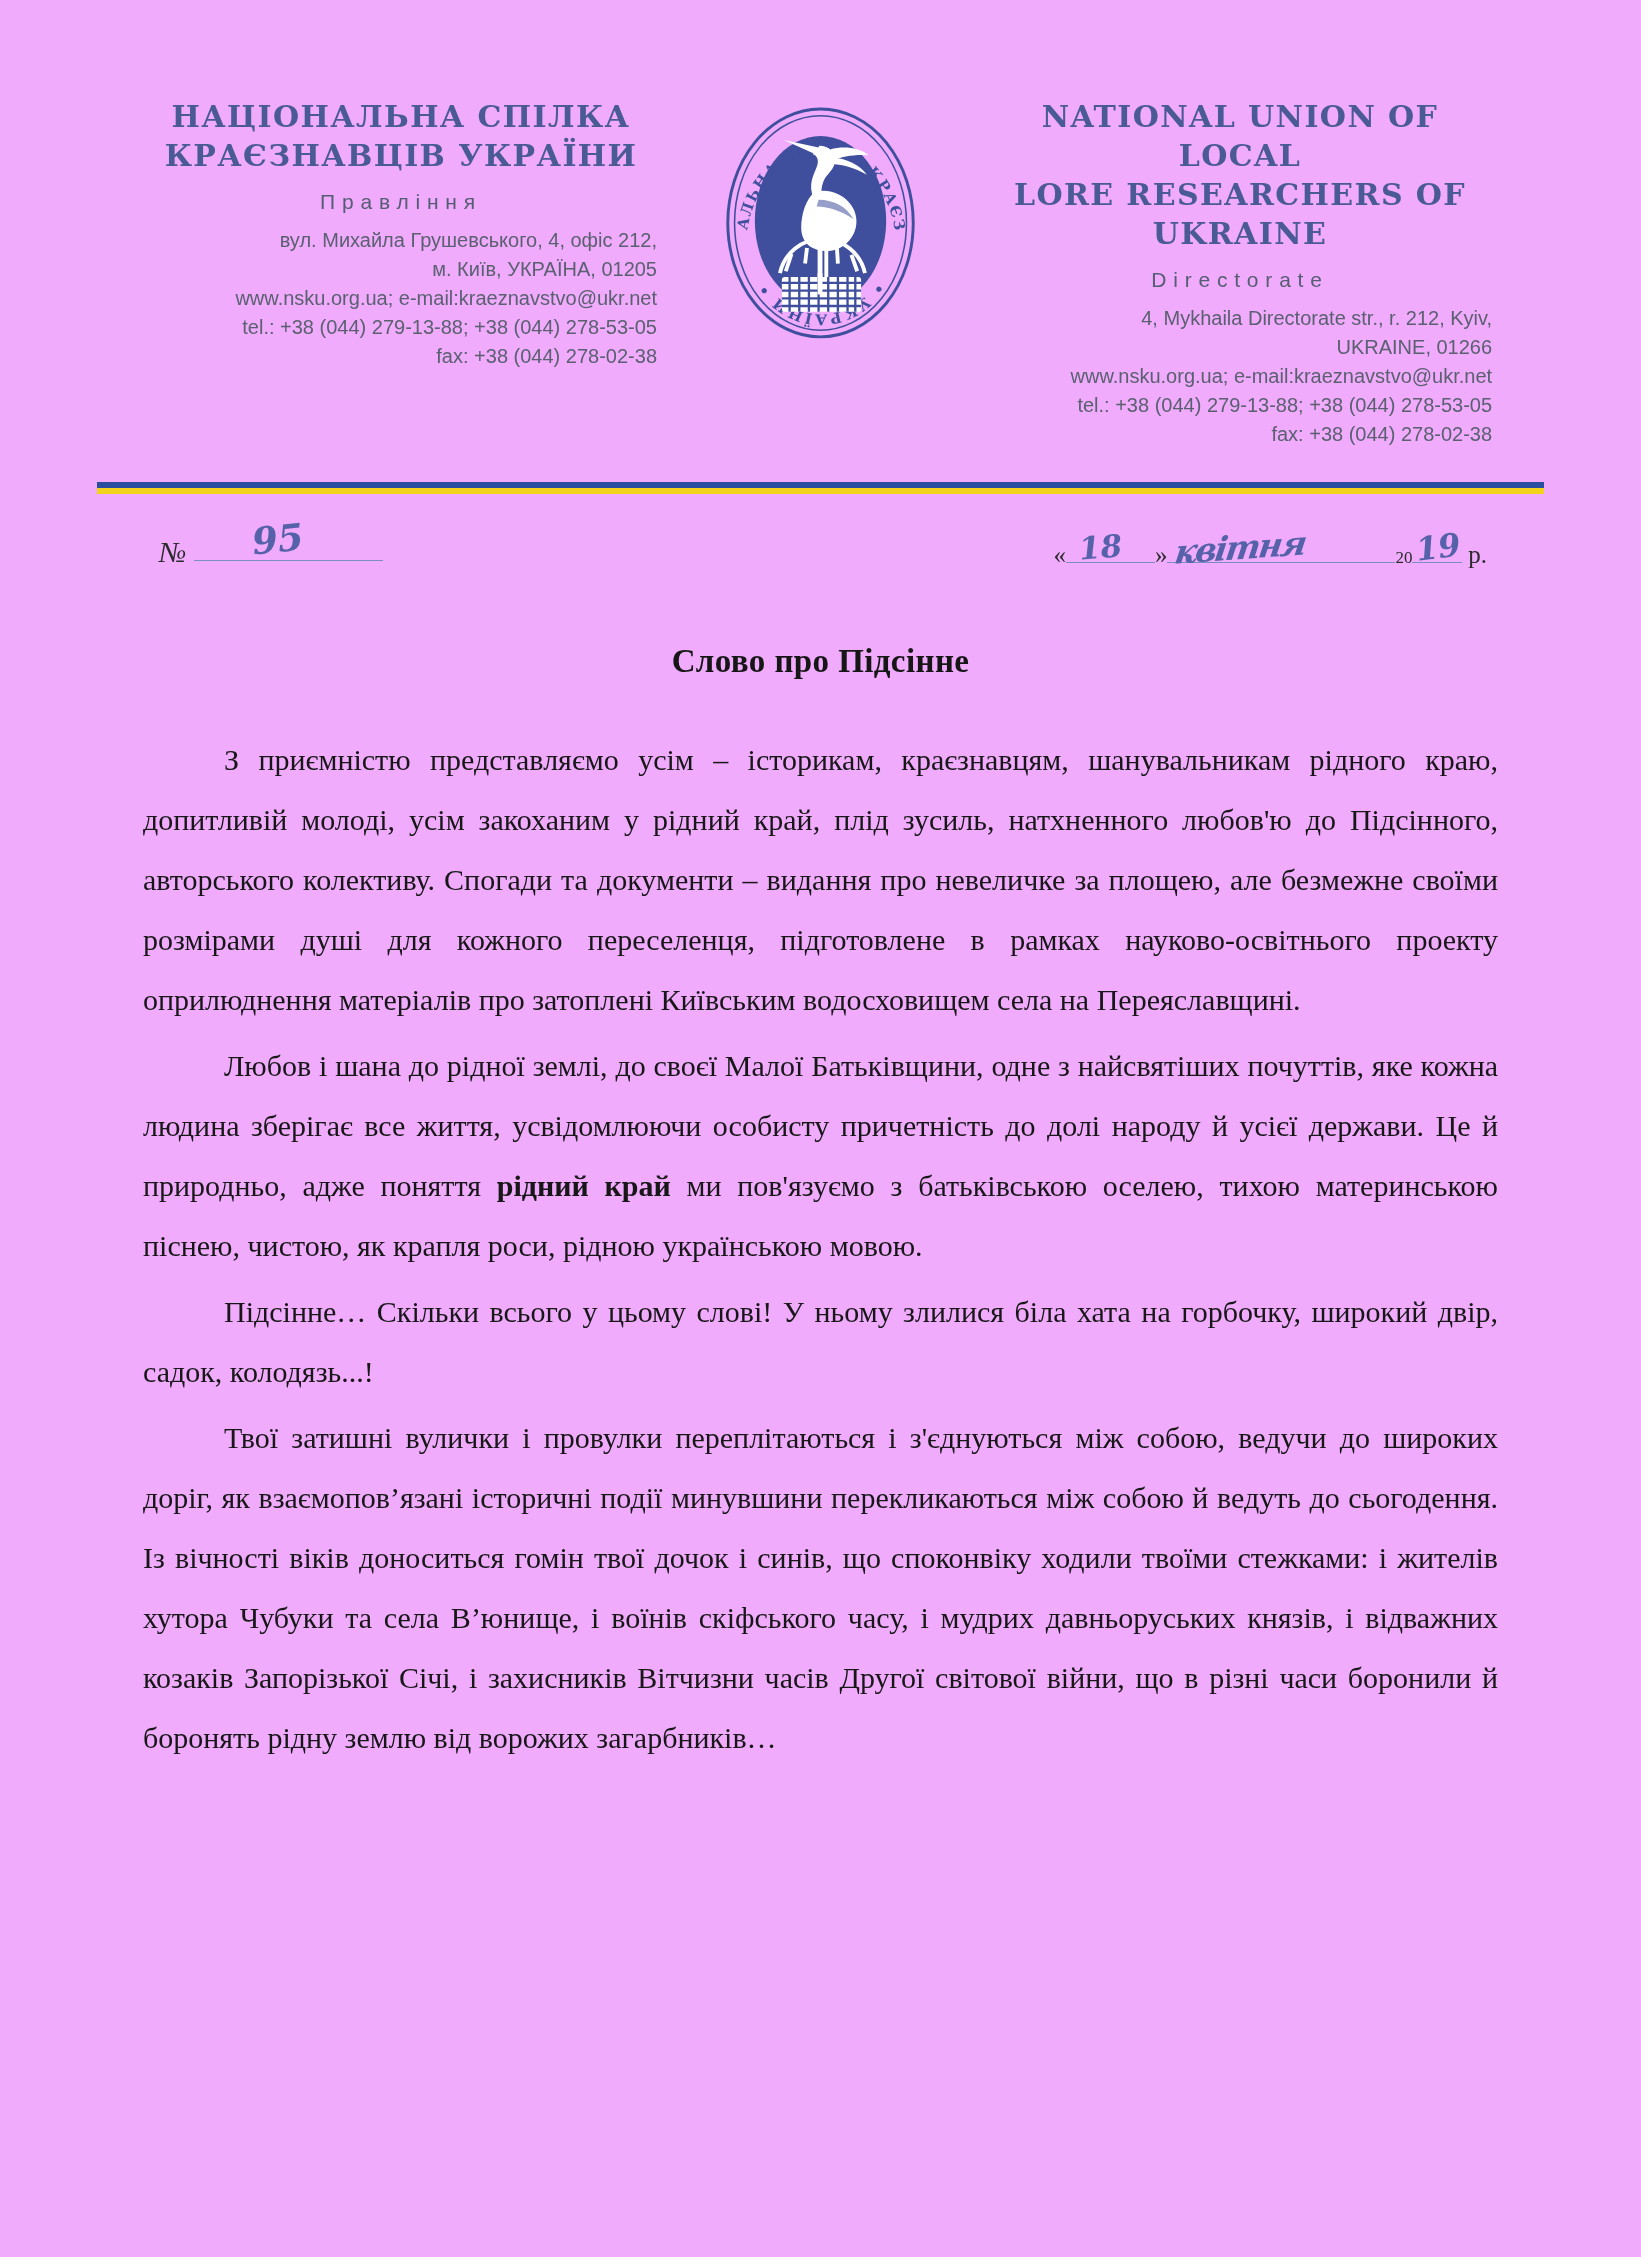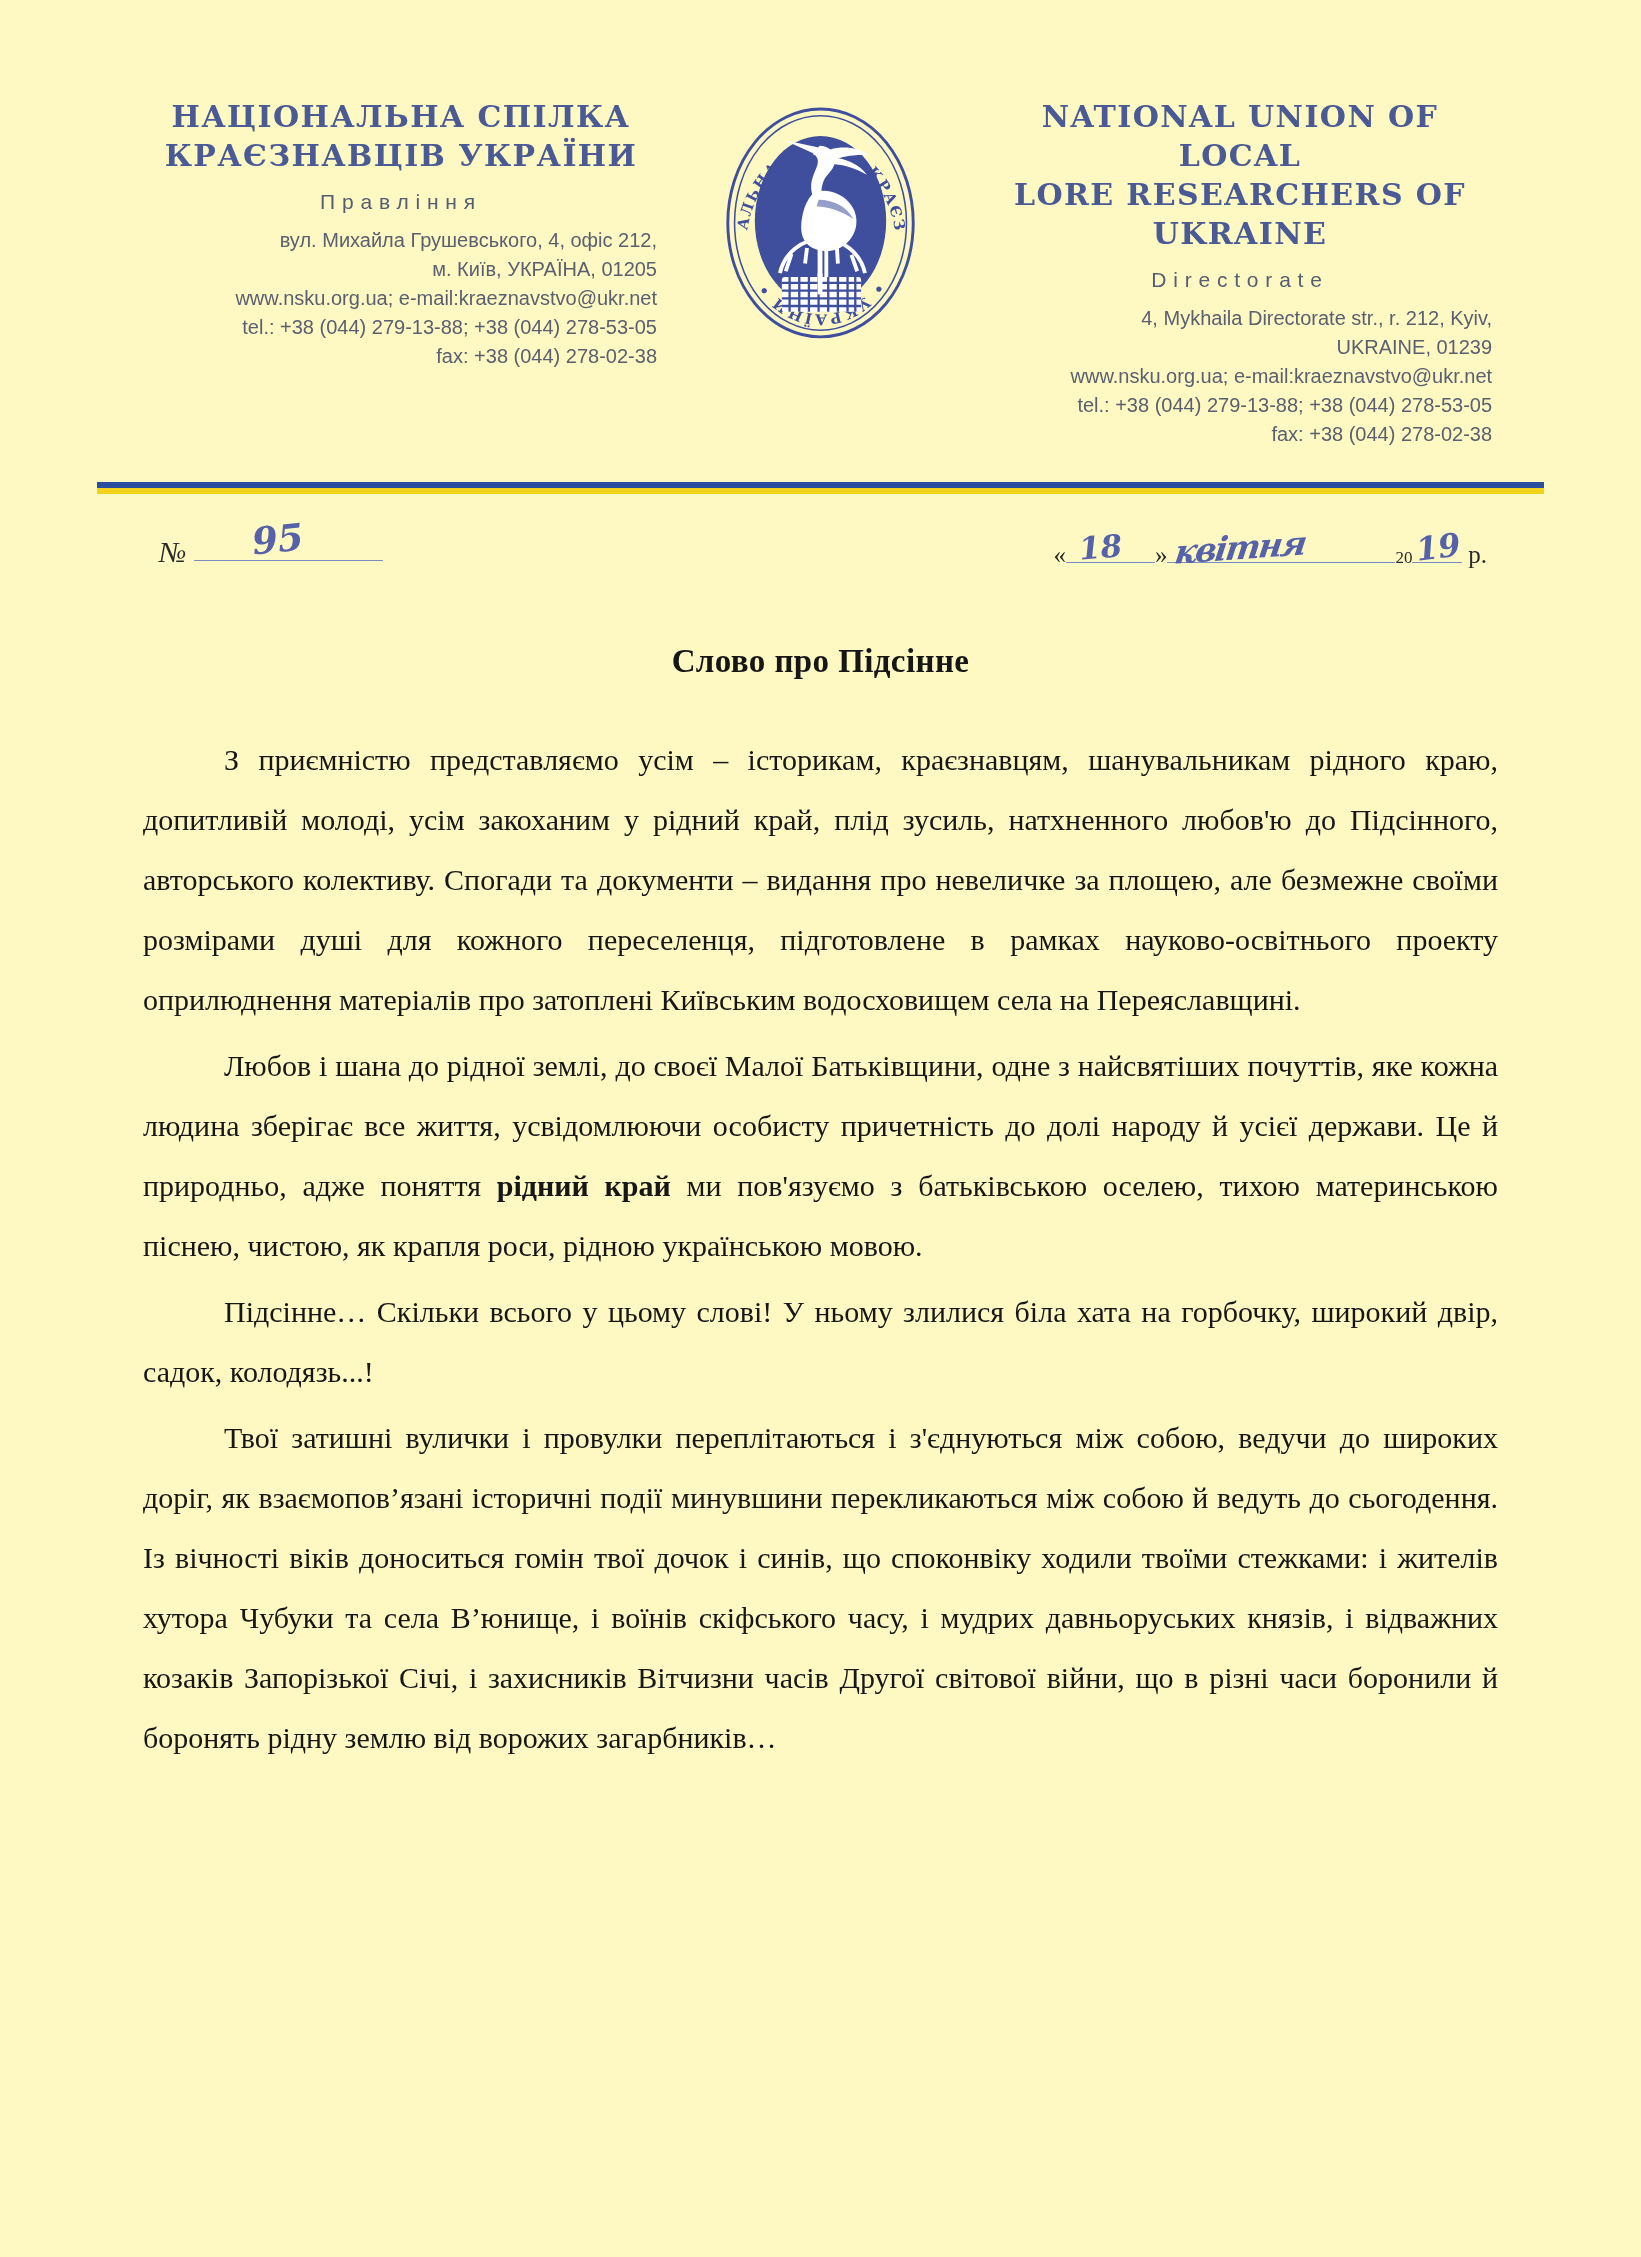--- a/index.html
+++ b/index.html
@@ -21,7 +21,7 @@
     position: relative;
     width: 1641px;
     height: 2257px;
-    background: #fef9c3;
+    background: #f0abfc;
   }
 
   

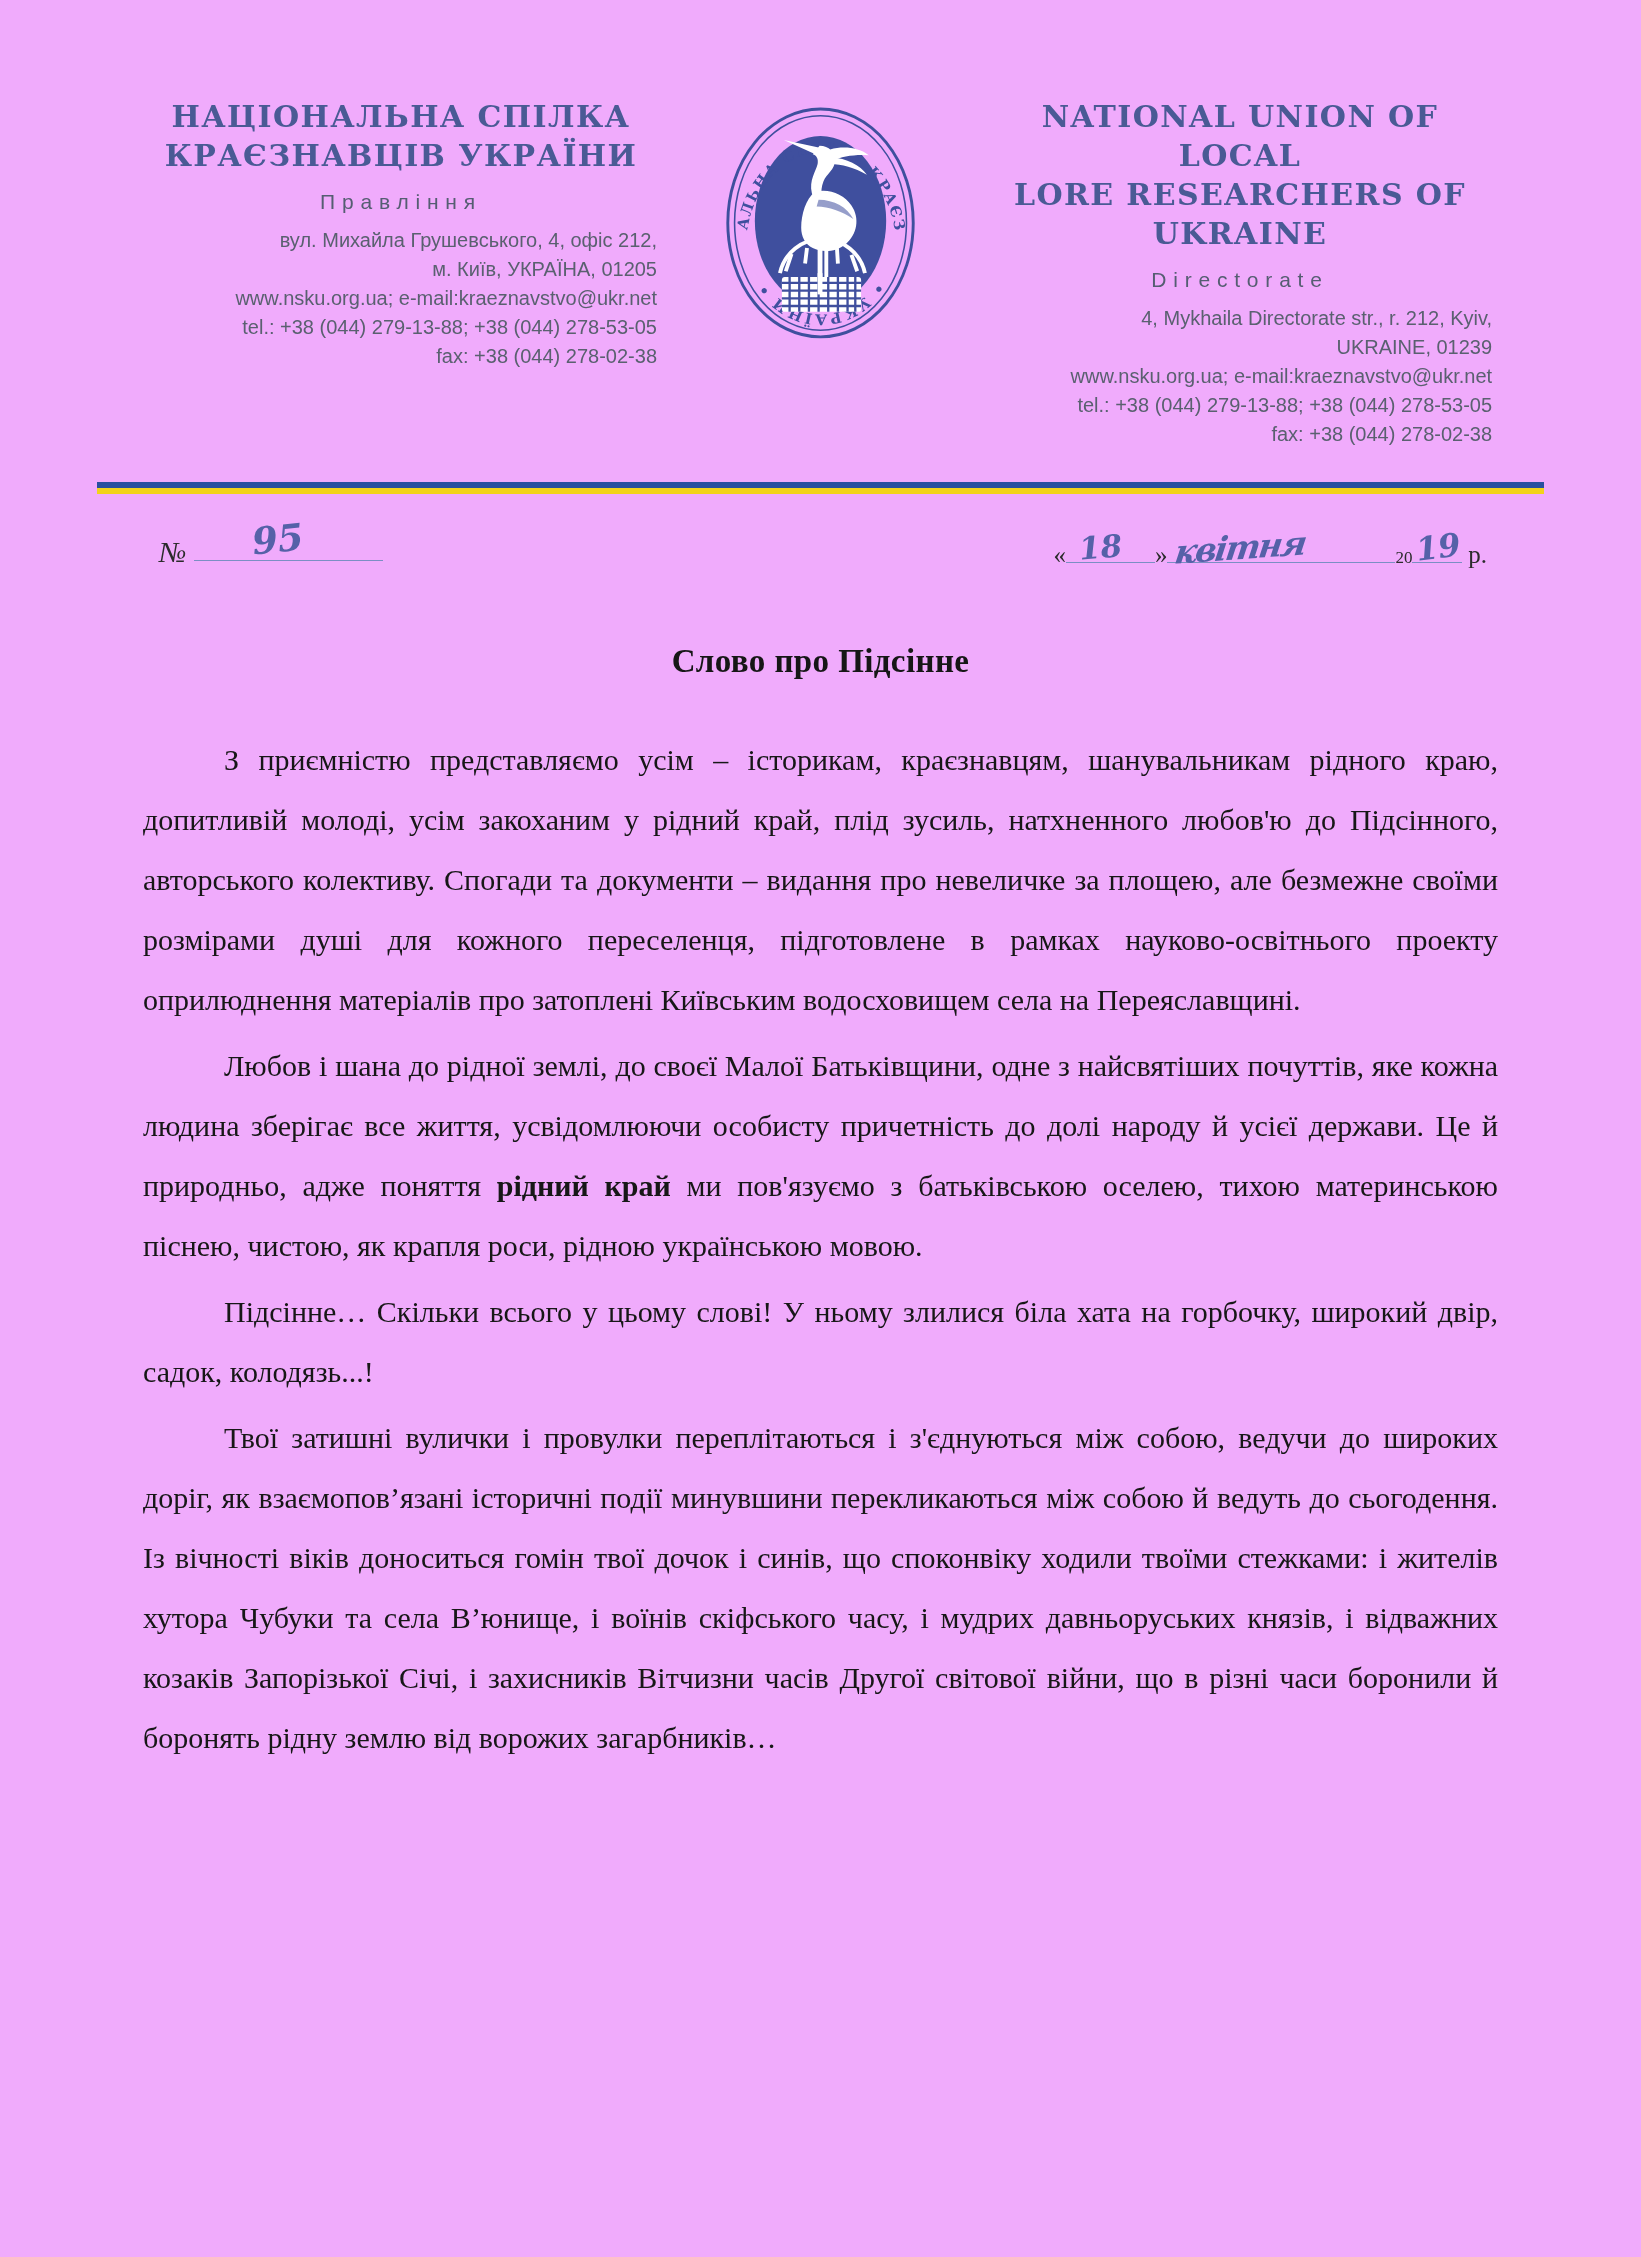--- a/index.html
+++ b/index.html
@@ -249,7 +249,7 @@
       <div class="org-sub">Directorate</div>
       <div class="contact-block">
         <div class="cline">4, Mykhaila Directorate str., r. 212, Kyiv,</div>
-        <div class="cline">UKRAINE, 01239</div>
+        <div class="cline">UKRAINE, 01266</div>
         <div class="cline">www.nsku.org.ua;  e-mail:kraeznavstvo@ukr.net</div>
         <div class="cline">tel.: +38 (044) 279-13-88; +38 (044) 278-53-05</div>
         <div class="cline">fax: +38 (044) 278-02-38</div>

